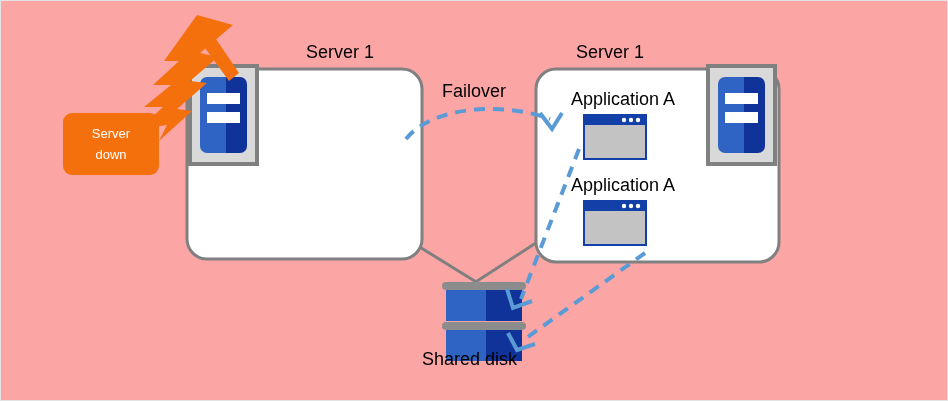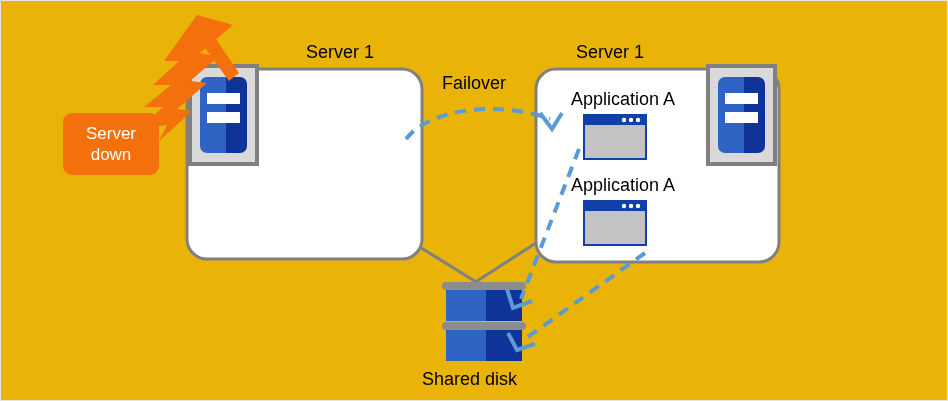--- a/index.html
+++ b/index.html
@@ -14,7 +14,7 @@
     position: relative;
     width: 948px;
     height: 401px;
-    background: #eab308;
+    background: #fca5a5;
     border: 1px solid #e3e3e3;
     box-sizing: border-box;
     overflow: hidden;

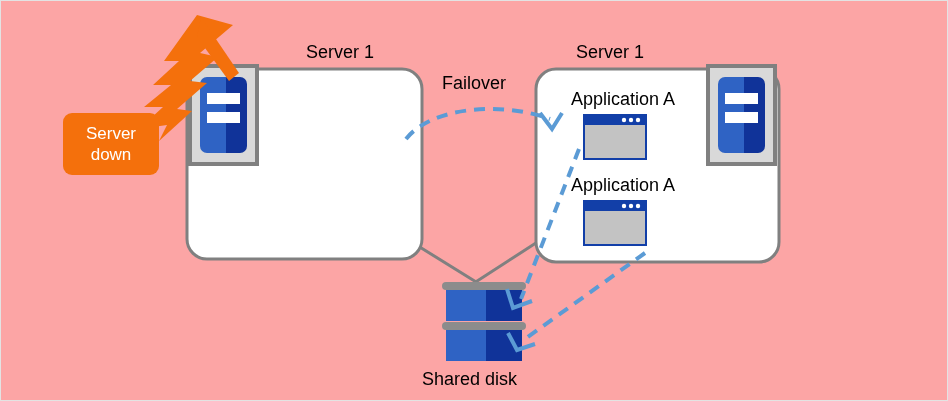--- a/index.html
+++ b/index.html
@@ -36,7 +36,7 @@
   }
   #server1-title { left: 305px; top: 41px; }
   #server2-title { left: 575px; top: 41px; }
-  #failover-label { left: 441px; top: 72px; }
+  #failover-label { left: 441px; top: 80px; }
   #shared-disk-label { left: 421px; top: 368px; }
   #app-label-1 { left: 570px; top: 88px; }
   #app-label-2 { left: 570px; top: 174px; }

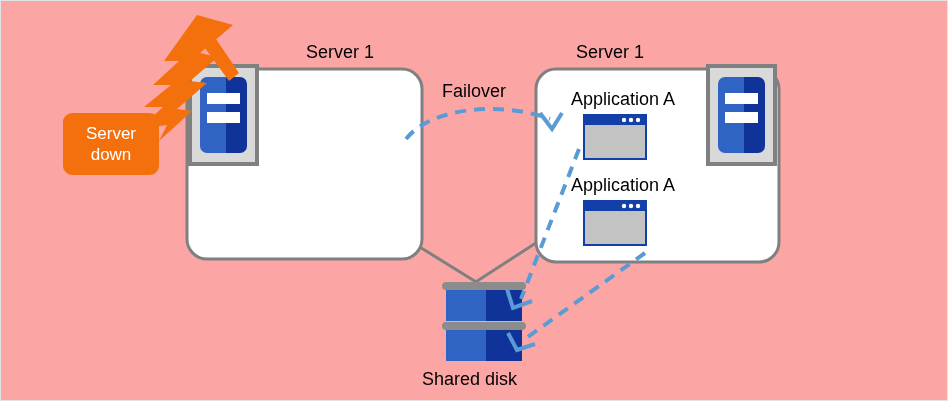--- a/index.html
+++ b/index.html
@@ -49,7 +49,7 @@
     background: #F4700C;
     border-radius: 9px;
     color: #ffffff;
-    font-size: 17px;
+    font-size: 13px;
     line-height: 21px;
     text-align: center;
     display: flex;

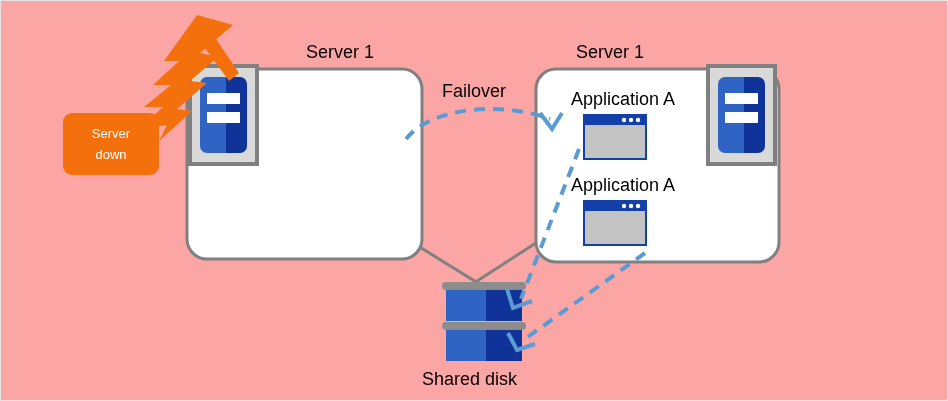--- a/index.html
+++ b/index.html
@@ -37,7 +37,7 @@
   #server1-title { left: 305px; top: 41px; }
   #server2-title { left: 575px; top: 41px; }
   #failover-label { left: 441px; top: 80px; }
-  #shared-disk-label { left: 421px; top: 368px; }
+  #shared-disk-label { left: 421px; top: 348px; }
   #app-label-1 { left: 570px; top: 88px; }
   #app-label-2 { left: 570px; top: 174px; }
   #server-down-badge {

